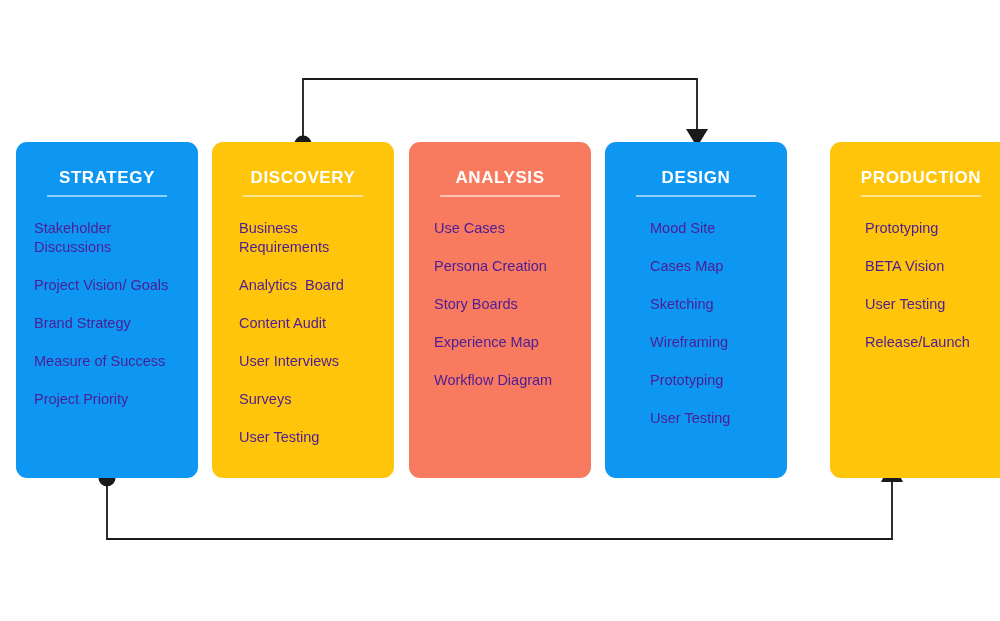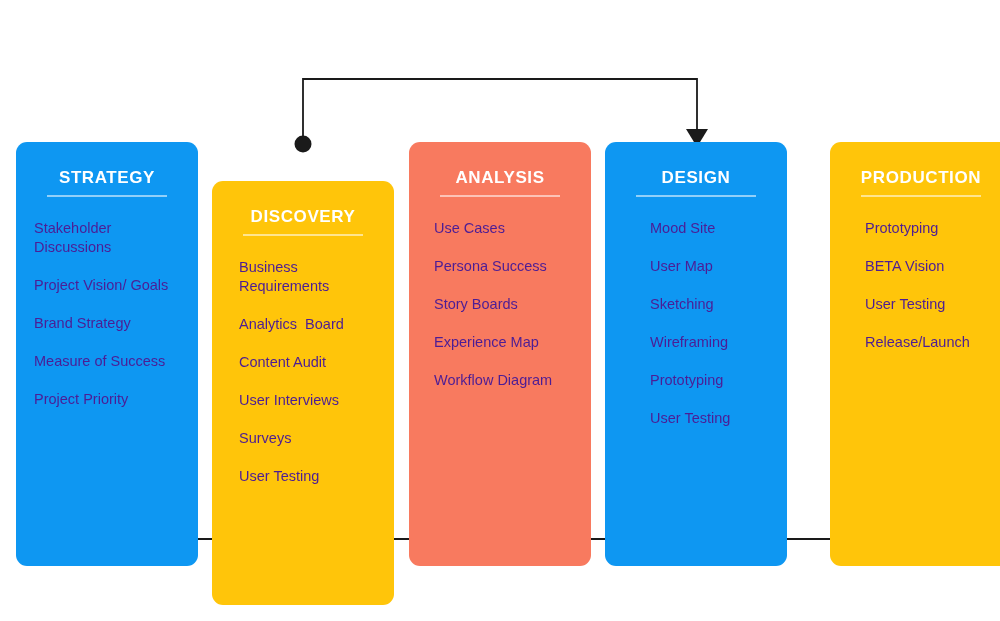--- a/index.html
+++ b/index.html
@@ -37,7 +37,7 @@
     position: absolute;
     top: 142px;
     width: 182px;
-    height: 424px;
+    height: 336px;
     border-radius: 11px;
     box-sizing: border-box;
     color: #ffffff;

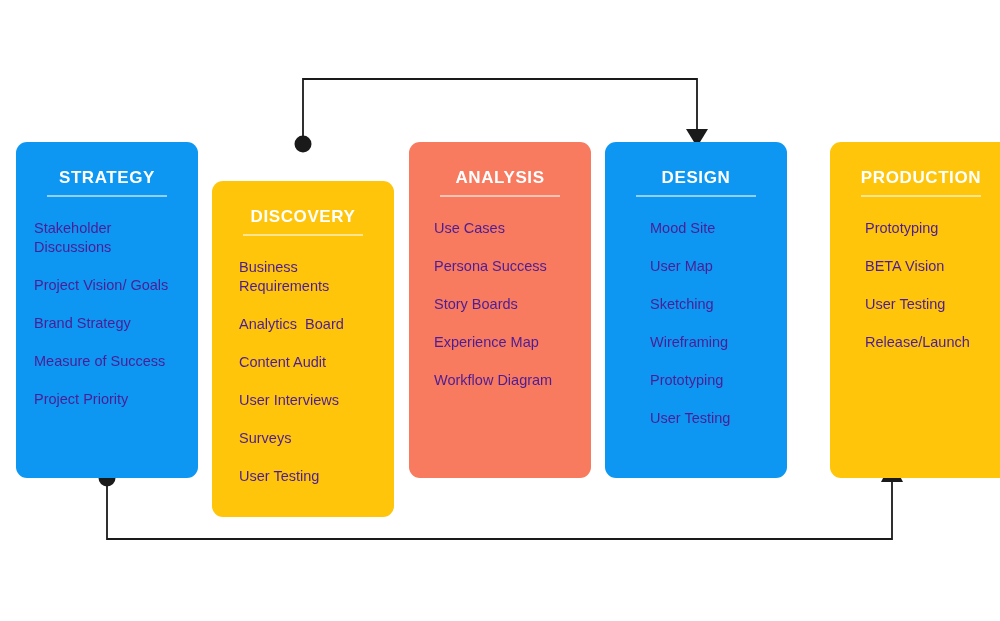--- a/index.html
+++ b/index.html
@@ -100,7 +100,7 @@
           <li class="card-item">Project Priority</li>
         </ul>
       </section>
-      <section class="card" style="left: 212px; background: rgb(255, 197, 10); margin-top: 39px;">
+      <section class="card" style="left: 212px; background: rgb(255, 197, 10);">
         <h2 class="card-title">DISCOVERY</h2>
         <div class="title-underline"></div>
         <ul class="card-items" style="--indent: 27px;">

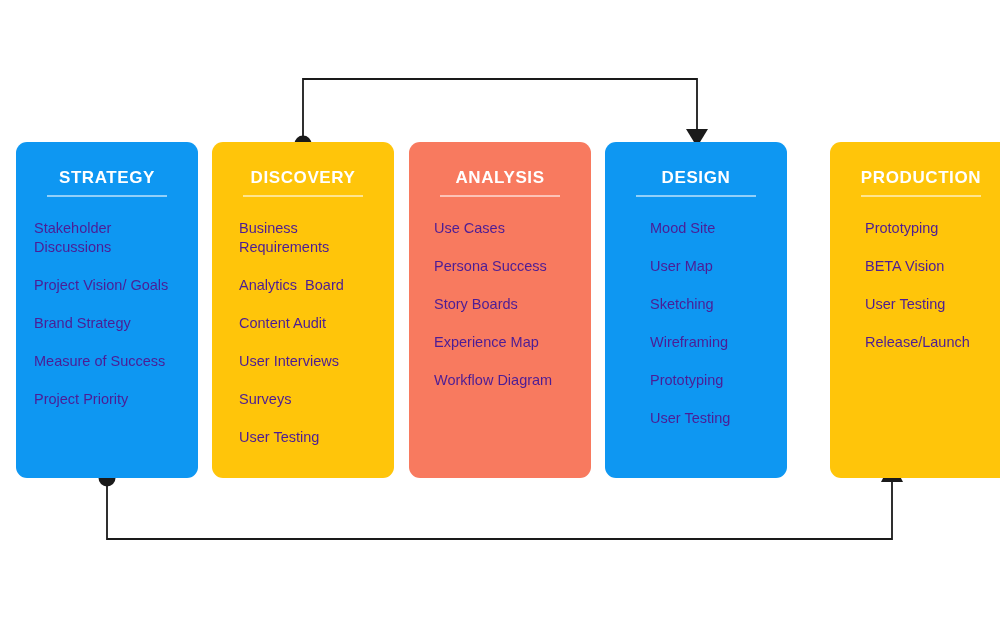--- a/index.html
+++ b/index.html
@@ -117,7 +117,7 @@
         <div class="title-underline"></div>
         <ul class="card-items" style="--indent: 25px;">
           <li class="card-item">Use Cases</li>
-          <li class="card-item">Persona Success</li>
+          <li class="card-item">Persona Creation</li>
           <li class="card-item">Story Boards</li>
           <li class="card-item">Experience Map</li>
           <li class="card-item">Workflow Diagram</li>

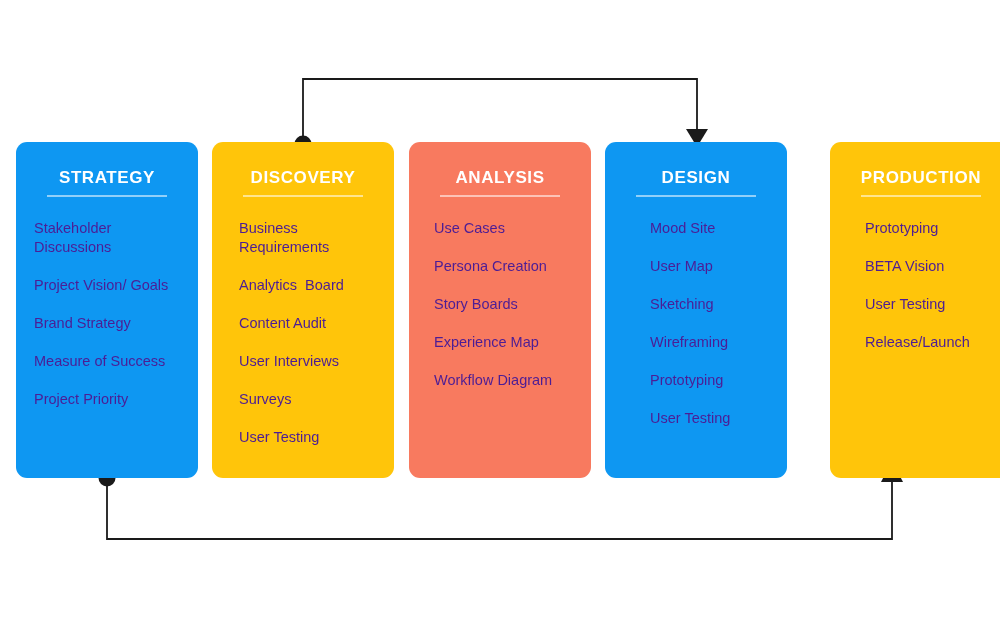--- a/index.html
+++ b/index.html
@@ -128,7 +128,7 @@
         <div class="title-underline"></div>
         <ul class="card-items" style="--indent: 45px;">
           <li class="card-item">Mood Site</li>
-          <li class="card-item">User Map</li>
+          <li class="card-item">Cases Map</li>
           <li class="card-item">Sketching</li>
           <li class="card-item">Wireframing</li>
           <li class="card-item">Prototyping</li>

